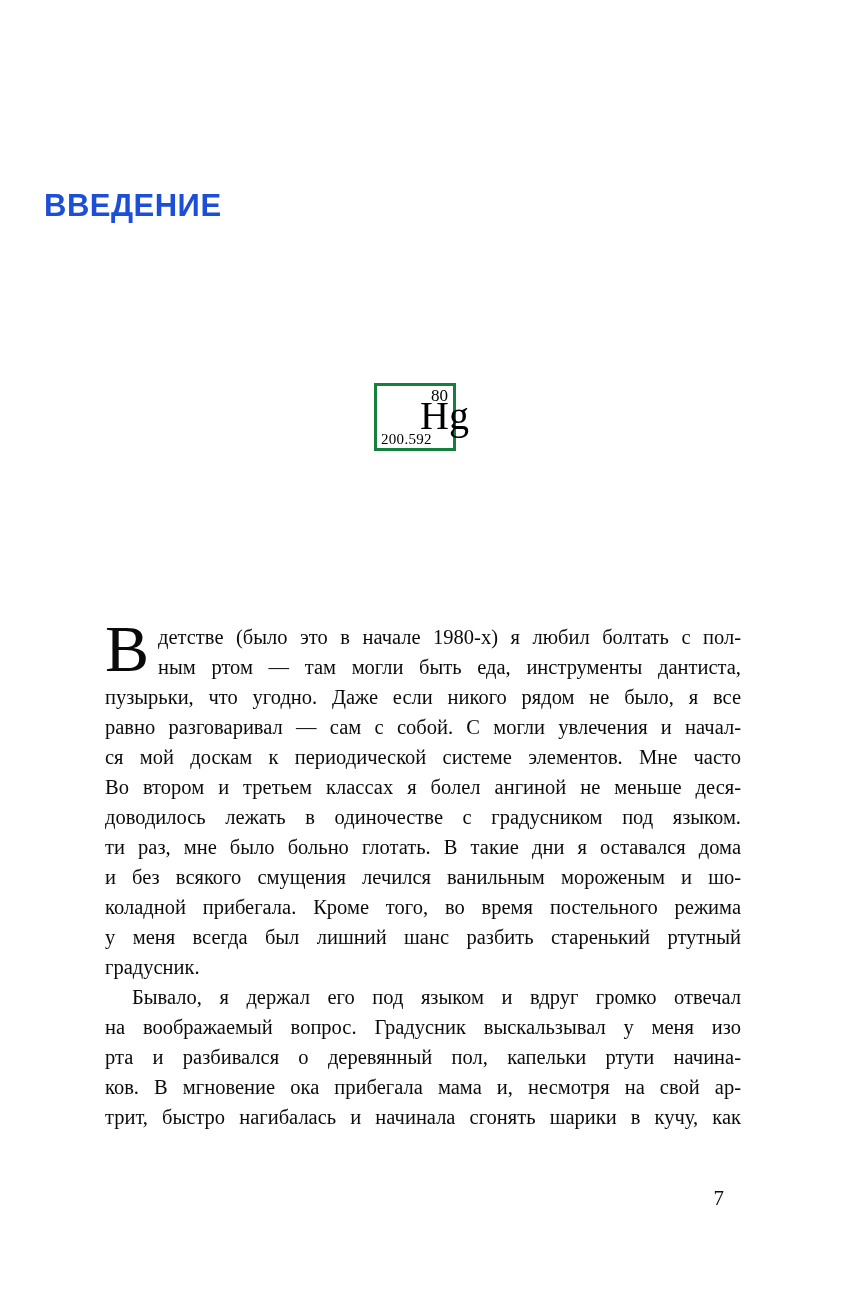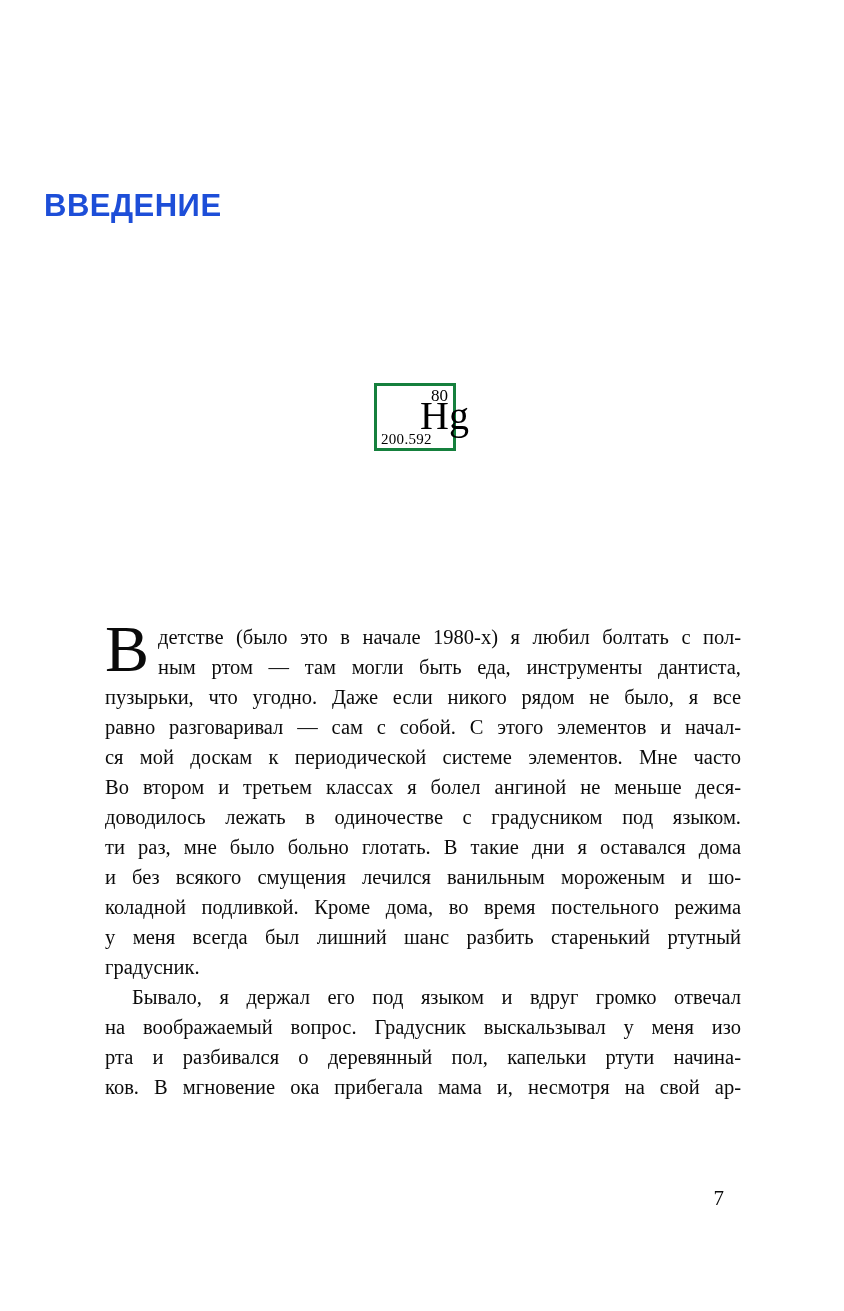--- a/index.html
+++ b/index.html
@@ -112,7 +112,7 @@
     <div class="line">детстве (было это в начале 1980-х) я любил болтать с пол-</div>
         <div class="line">ным ртом — там могли быть еда, инструменты дантиста,</div>
         <div class="line">пузырьки, что угодно. Даже если никого рядом не было, я все</div>
-        <div class="line">равно разговаривал — сам с собой. С этого элементов и начал-</div>
+        <div class="line">равно разговаривал — сам с собой. С могли увлечения и начал-</div>
         <div class="line">ся мой доскам к периодической системе элементов. Мне часто</div>
         <div class="line">Во втором и третьем классах я болел ангиной не меньше деся-</div>
         <div class="line">доводилось лежать в одиночестве с градусником под языком.</div>

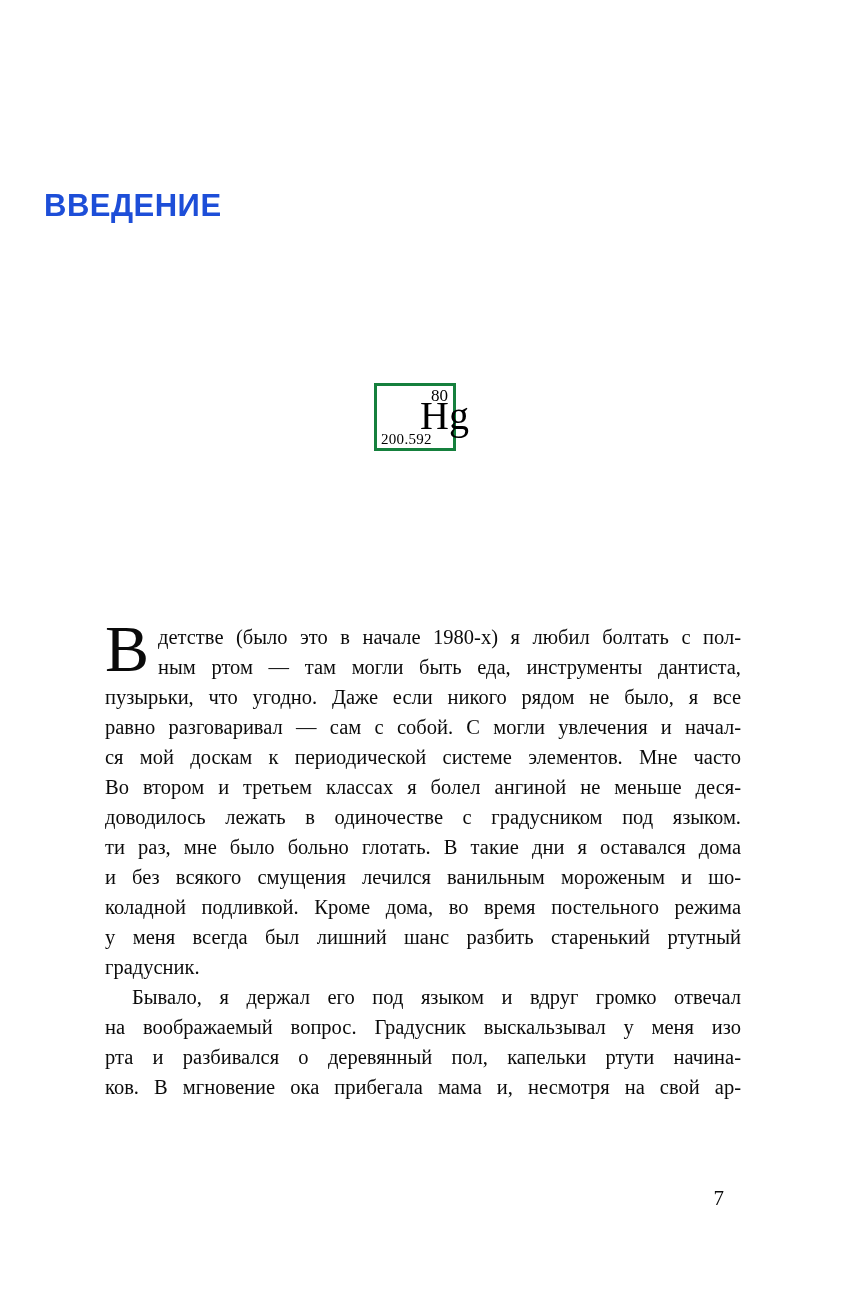--- a/index.html
+++ b/index.html
@@ -118,7 +118,7 @@
         <div class="line">доводилось лежать в одиночестве с градусником под языком.</div>
         <div class="line">ти раз, мне было больно глотать. В такие дни я оставался дома</div>
         <div class="line">и без всякого смущения лечился ванильным мороженым и шо-</div>
-        <div class="line">коладной подливкой. Кроме дома, во время постельного режима</div>
+        <div class="line">коладной прибегала. Кроме того, во время постельного режима</div>
         <div class="line">у меня всегда был лишний шанс разбить старенький ртутный</div>
         <div class="line last">градусник.</div>
       </div>

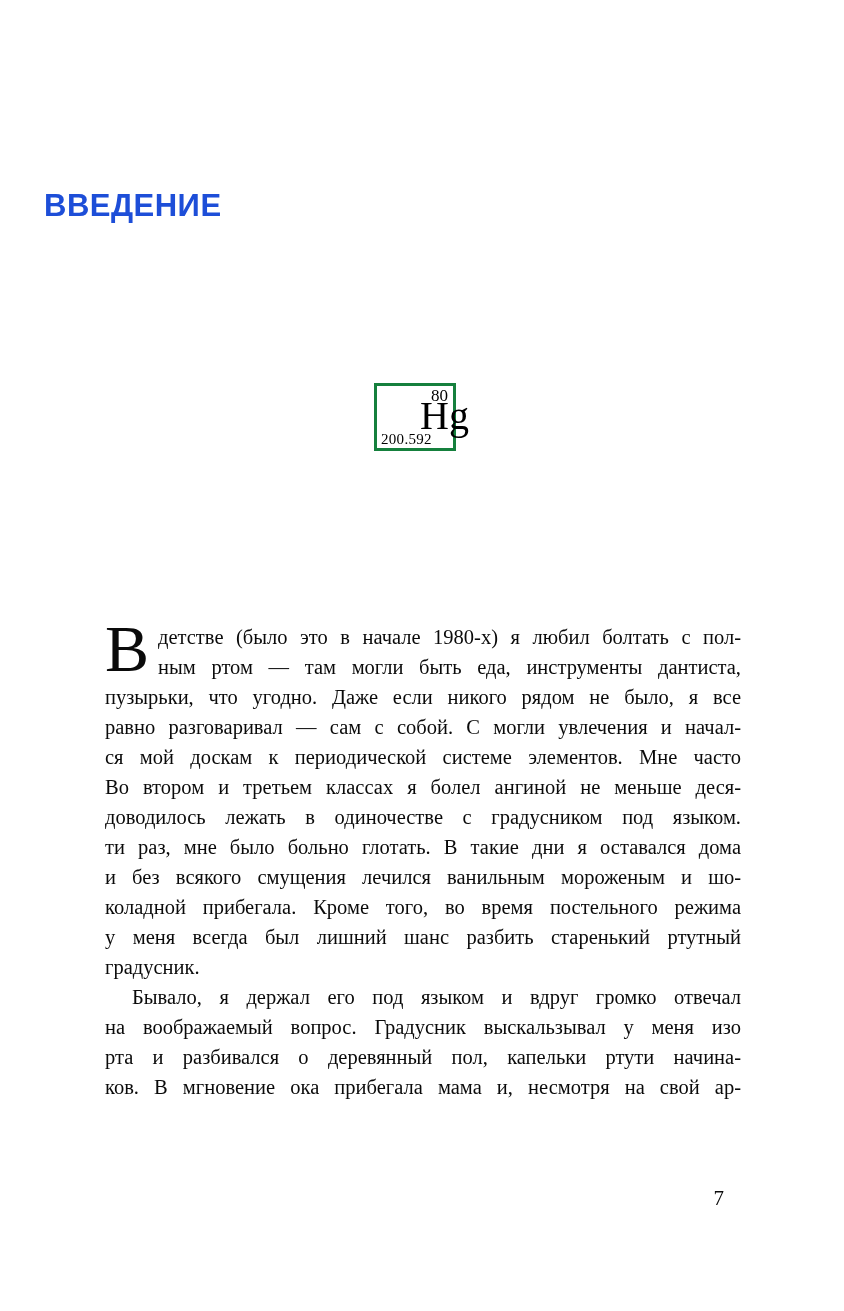--- a/index.html
+++ b/index.html
@@ -127,6 +127,7 @@
         <div class="line">на воображаемый вопрос. Градусник выскальзывал у меня изо</div>
         <div class="line">рта и разбивался о деревянный пол, капельки ртути начина-</div>
         <div class="line">ков. В мгновение ока прибегала мама и, несмотря на свой ар-</div>
+        <div class="line">трит, быстро нагибалась и начинала сгонять шарики в кучу, как</div>
       </div>
   </div>
 

